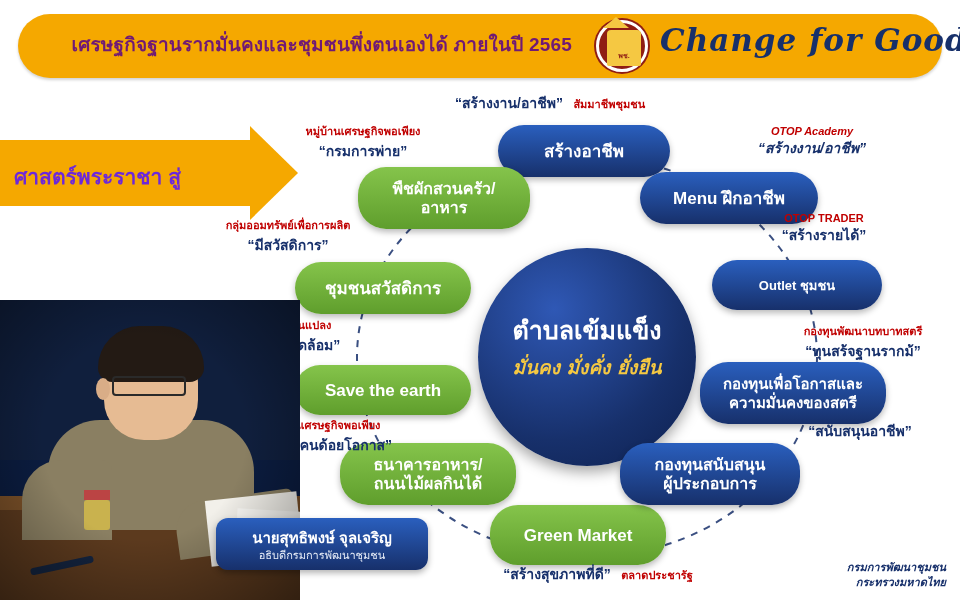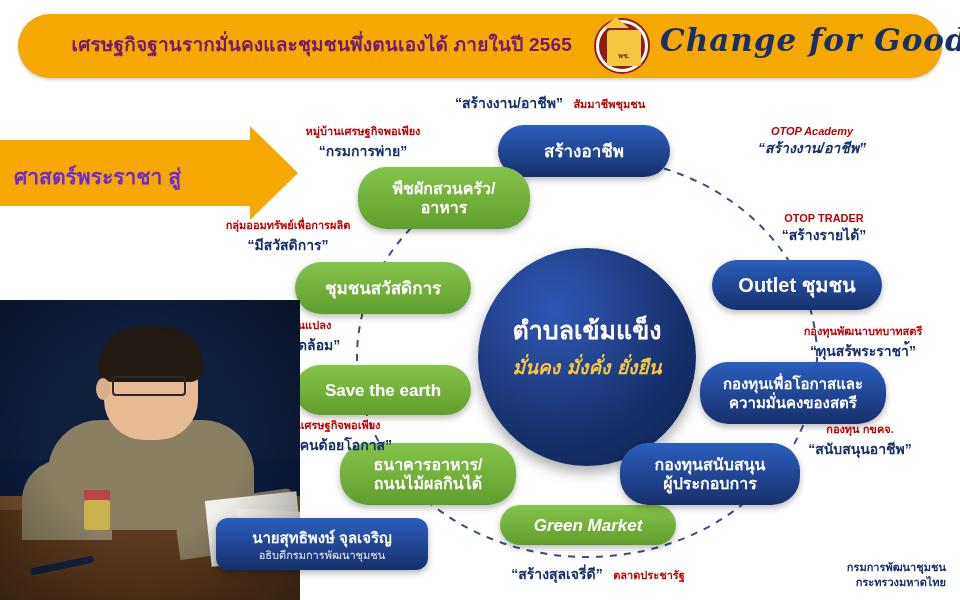--- a/index.html
+++ b/index.html
@@ -210,6 +210,9 @@
     <span>Outlet ชุมชน</span>
   </div>
 
+  <div class="node blue" style="left:640px;top:172px;width:178px;height:52px;font-size:17px;">
+    <span>Menu ฝึกอาชีพ</span>
+  </div>
 
   <div class="ann" style="left:455px;top:92px;width:270px;text-align:left;">
     <span class="quote" style="display:inline;">“สร้างงาน/อาชีพ”</span>

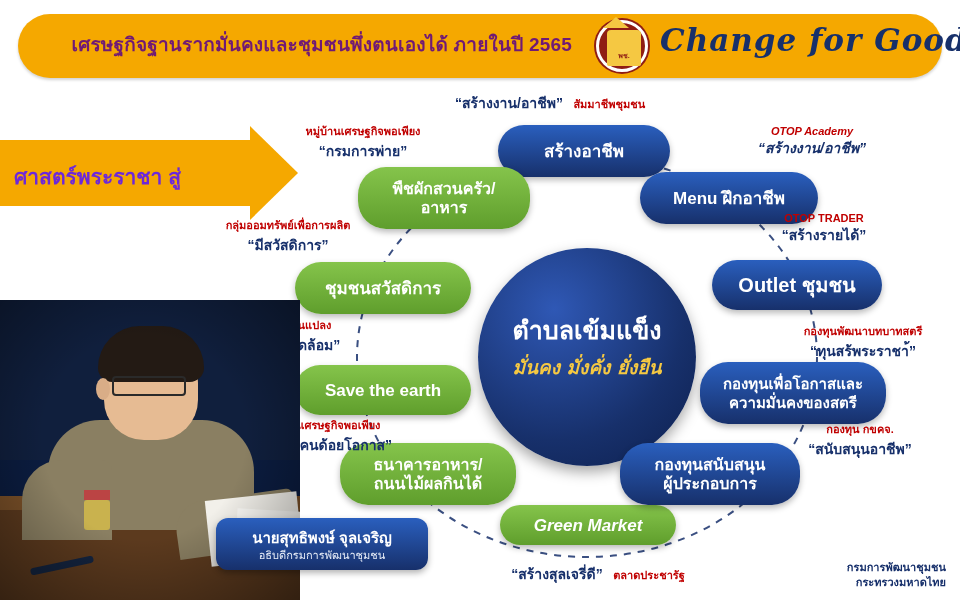--- a/index.html
+++ b/index.html
@@ -206,7 +206,7 @@
 ความมั่นคงของสตรี</span>
   </div>
 
-  <div class="node blue" style="left:712px;top:260px;width:170px;height:50px;font-size:20px;">
+  <div class="node blue" style="left:712px;top:260px;width:170px;height:50px;font-size:13px;">
     <span>Outlet ชุมชน</span>
   </div>
 

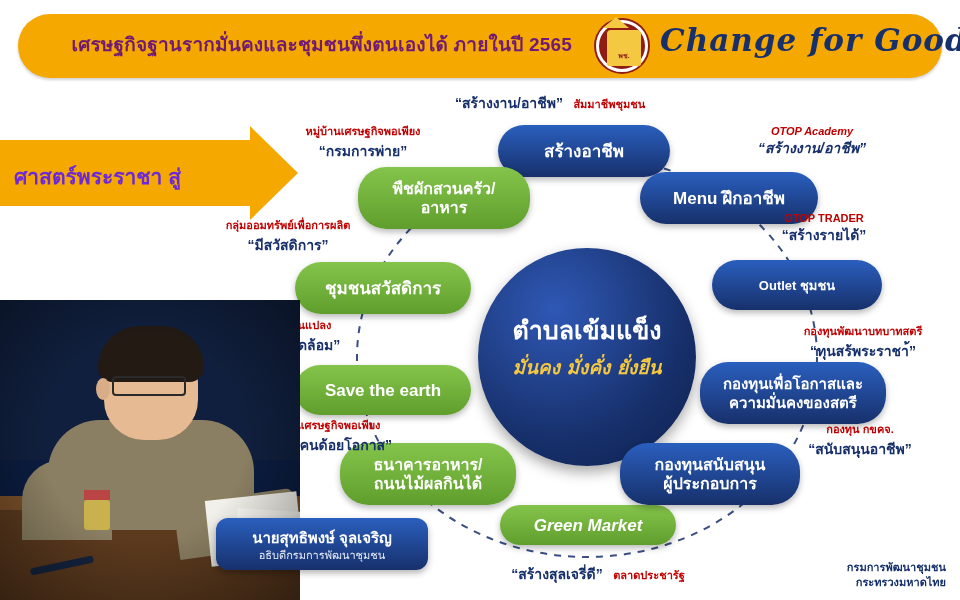--- a/index.html
+++ b/index.html
@@ -251,7 +251,7 @@
 
   <div class="ann" style="left:768px;top:322px;width:190px;">
     <span class="red">กองทุนพัฒนาบทบาทสตรี</span>
-    <span class="quote">“ทุนสร้พระราชา้”</span>
+    <span class="quote">“ทุนสร้จฐานรากม้”</span>
   </div>
 
   <div class="ann" style="left:744px;top:212px;width:160px;">

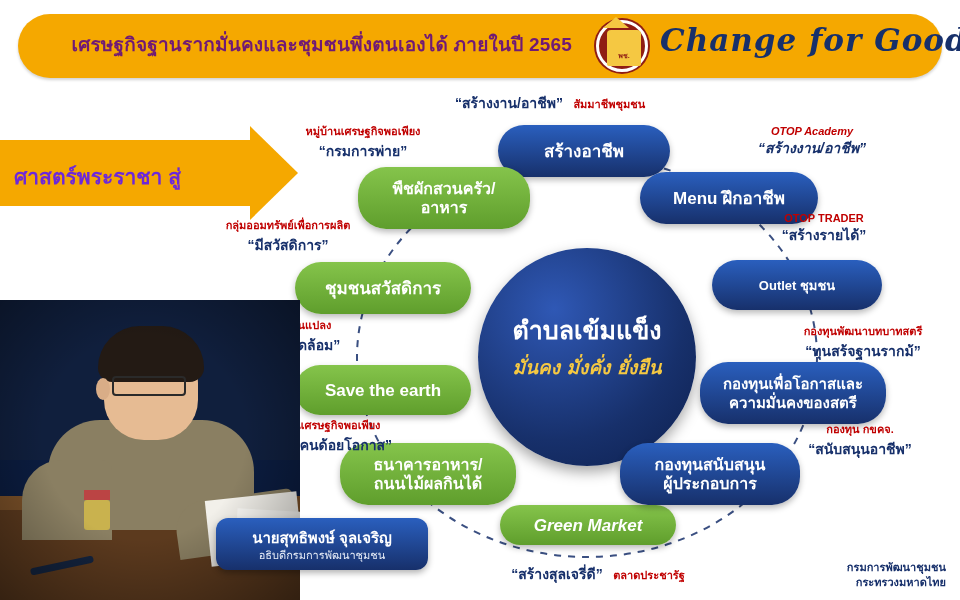--- a/index.html
+++ b/index.html
@@ -245,7 +245,6 @@
   </div>
 
   <div class="ann" style="left:770px;top:420px;width:180px;">
-    <span class="red">กองทุน กขคจ.</span>
     <span class="quote">“สนับสนุนอาชีพ”</span>
   </div>
 

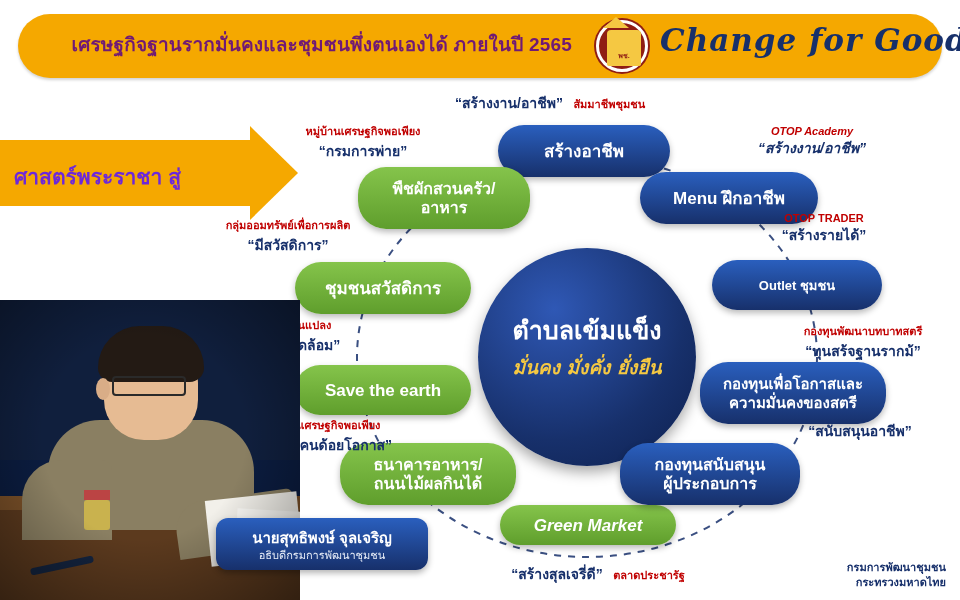--- a/index.html
+++ b/index.html
@@ -192,7 +192,7 @@
 ถนนไม้ผลกินได้</span>
   </div>
 
-  <div class="node green" style="left:500px;top:505px;width:176px;height:40px;font-size:17px;font-style:italic;">
+  <div class="node green" style="left:490px;top:505px;width:176px;height:60px;font-size:17px;">
     <span>Green Market</span>
   </div>
 

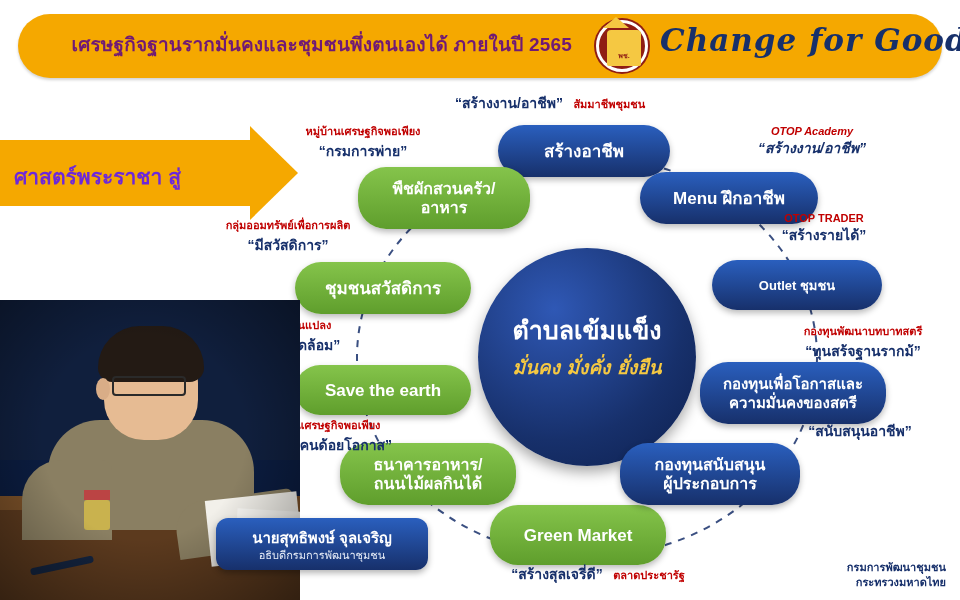--- a/index.html
+++ b/index.html
@@ -240,7 +240,7 @@
   </div>
 
   <div class="ann" style="left:458px;top:563px;width:280px;">
-    <span class="quote" style="display:inline;">“สร้างสุลเจรี่ดี”</span>
+    <span class="quote" style="display:inline;">“สร้างสุขภาพที่ดี”</span>
     <span class="red" style="display:inline;margin-left:6px;">ตลาดประชารัฐ</span>
   </div>
 

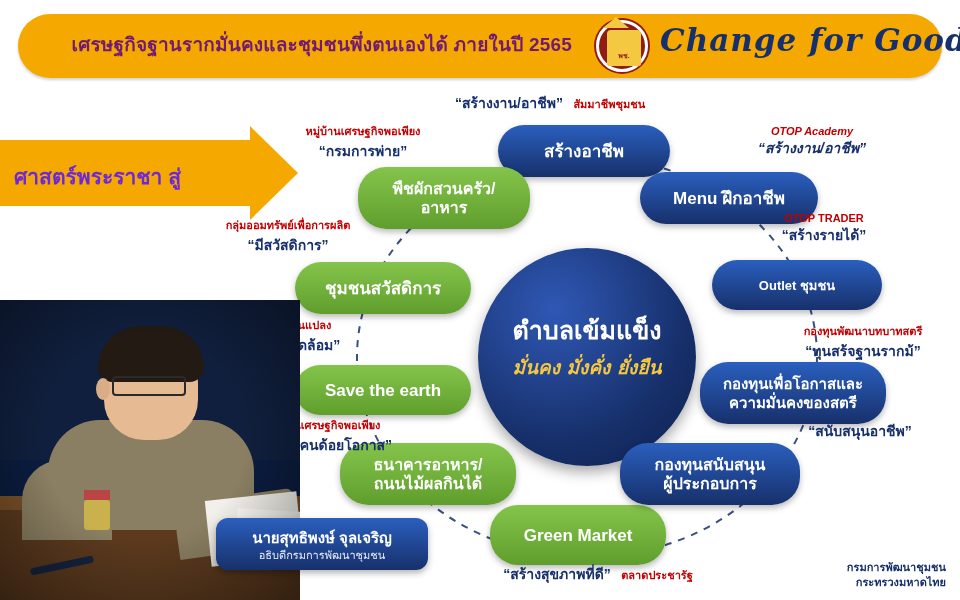--- a/index.html
+++ b/index.html
@@ -133,7 +133,7 @@
 
   .footer{
     position:absolute;right:14px;bottom:10px;text-align:right;color:#17306b;
-    font-size:11px;font-weight:bold;line-height:15px;
+    font-size:11px;font-weight:bold;line-height:15px;font-style:italic;
   }
 
   svg.links{position:absolute;left:0;top:0;width:960px;height:600px;pointer-events:none;}

